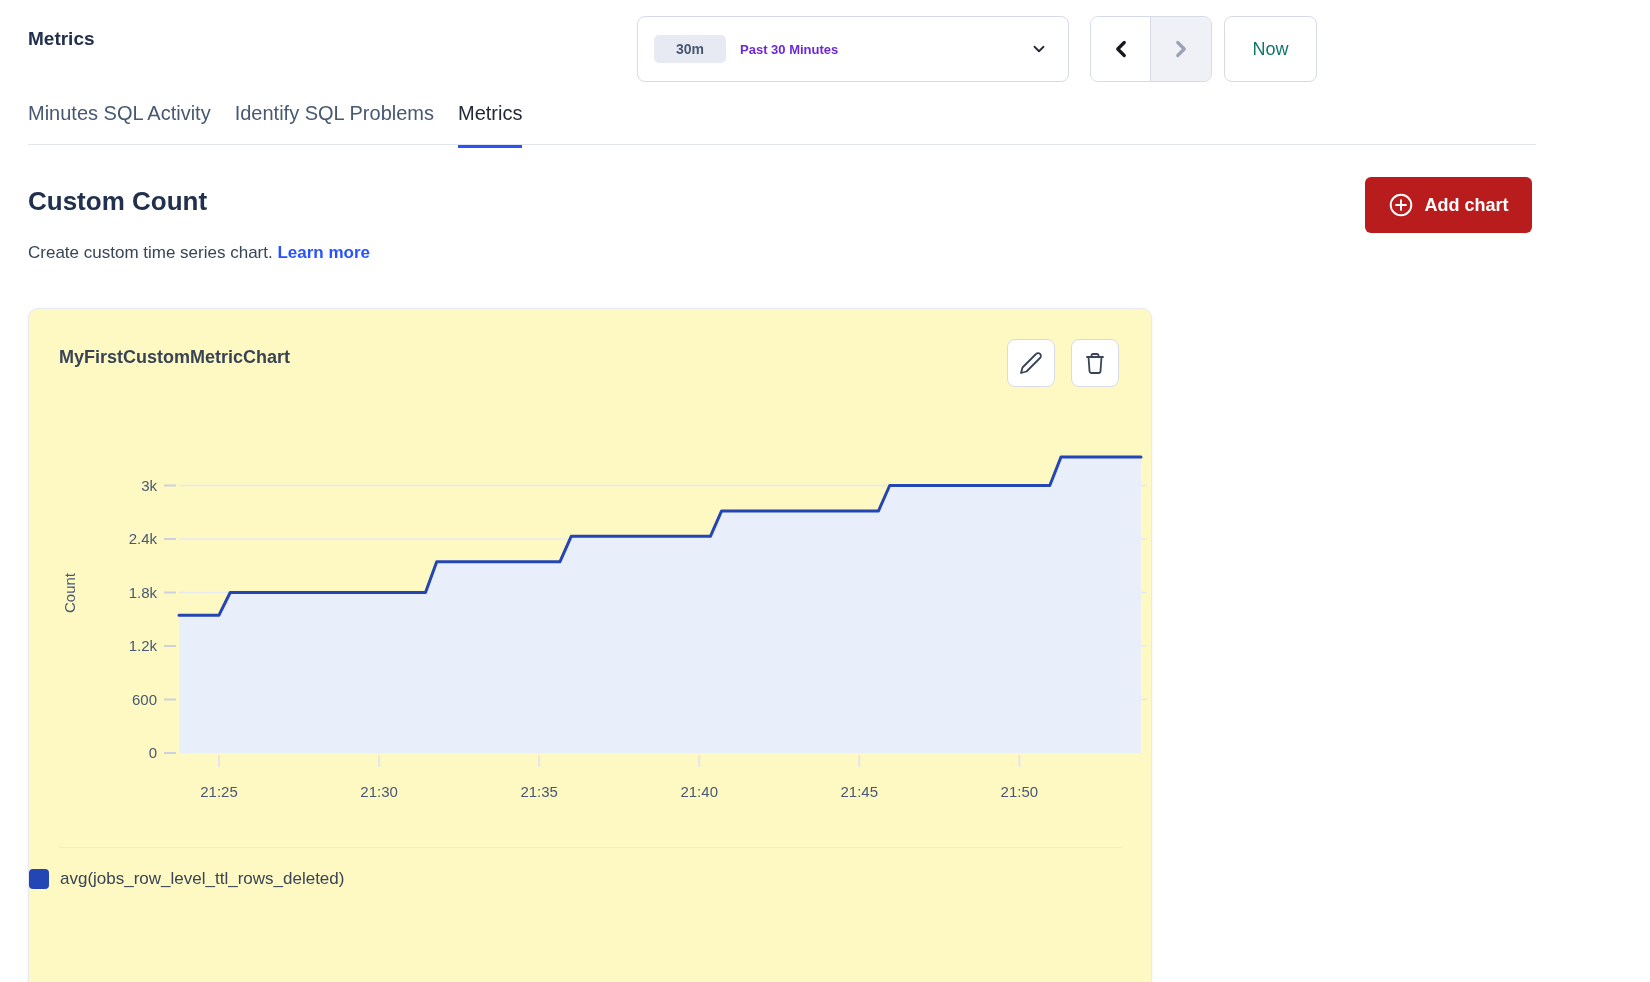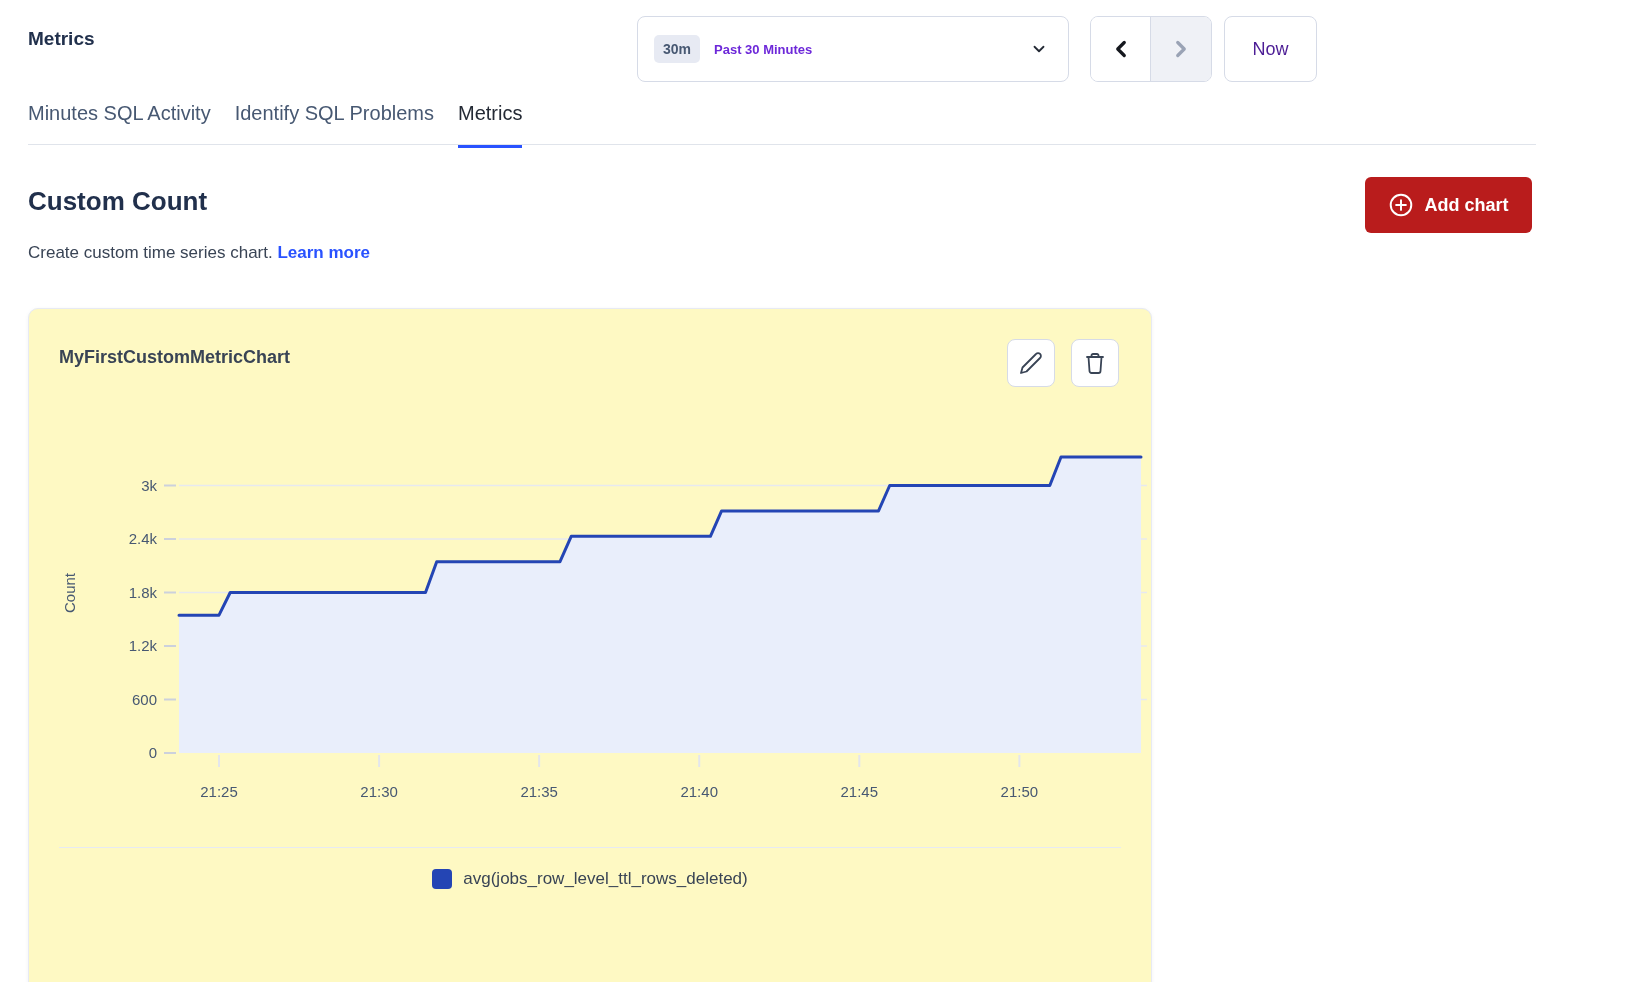--- a/index.html
+++ b/index.html
@@ -14,7 +14,7 @@
     border:1px solid #d6dbe7; border-radius:8px; display:flex; align-items:center;
     padding:0 20px 0 16px; cursor:pointer; }
   .time-badge { background:#e7eaf3; color:#475872; font-size:14px; font-weight:700;
-    border-radius:5px; padding:6px 9px; margin-right:14px;text-align:center; }
+    border-radius:5px; padding:6px 22px; margin-right:14px;text-align:center; }
   .time-label { font-size:13px; font-weight:600; color:#6d28d9; flex:1; }
 
   .nav-arrows { left:1090px; top:16px; height:66px; display:flex;

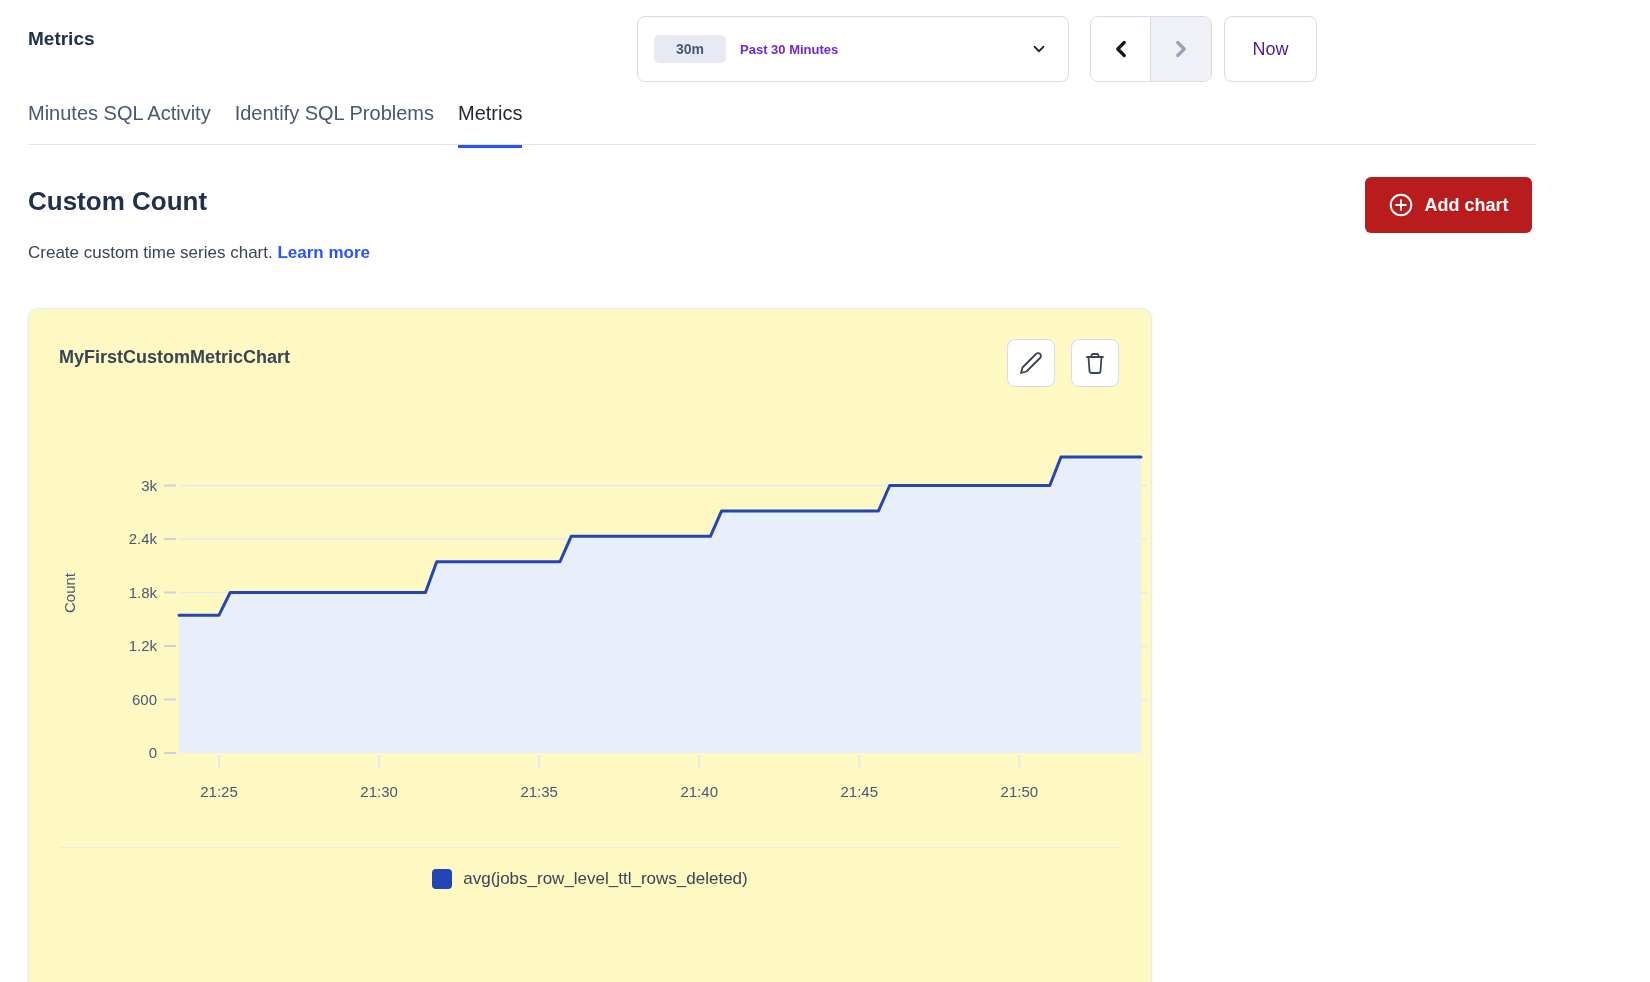--- a/index.html
+++ b/index.html
@@ -26,7 +26,7 @@
 
   .now-btn { left:1224px; top:16px; width:93px; height:66px; background:#fff;
     border:1px solid #d6dbe7; border-radius:8px; display:flex; align-items:center;
-    justify-content:center; font-size:18px; font-weight:500; color:#4c1d95; cursor:pointer; }
+    justify-content:center; font-size:18px; font-weight:500; color:#0f766e; cursor:pointer; }
 
   
   .tabs { left:28px; top:102px; display:flex; gap:24px; }

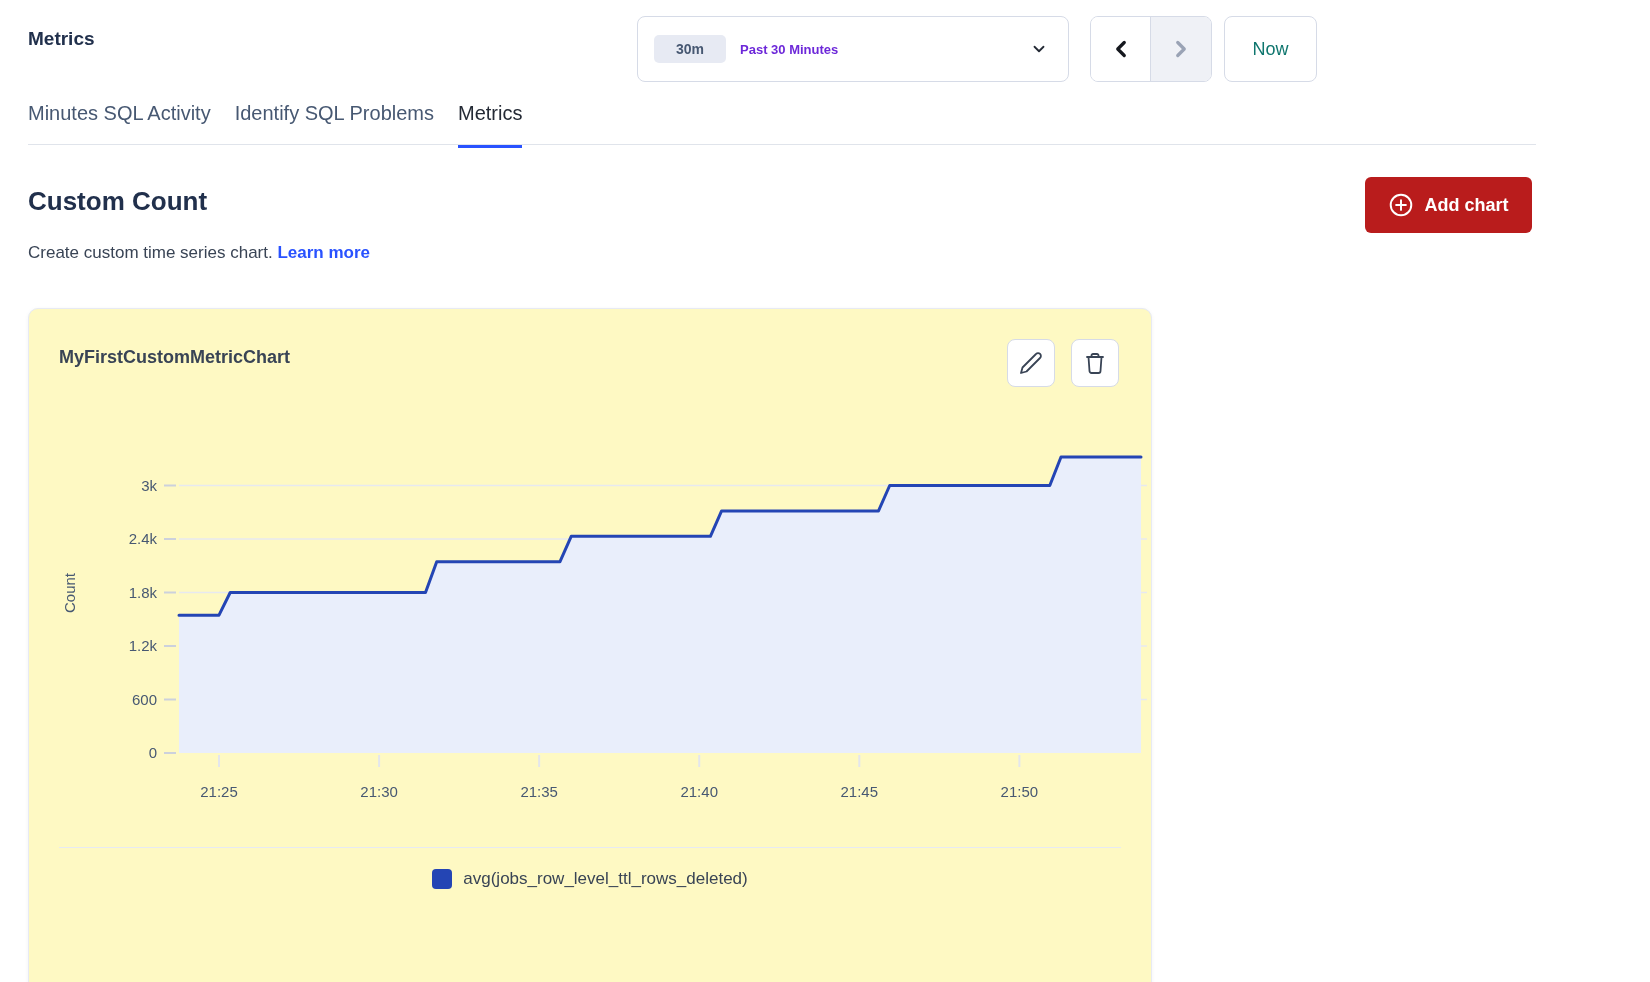--- a/index.html
+++ b/index.html
@@ -62,7 +62,7 @@
   .card-divider { position:absolute; left:30px; right:30px; top:538px; height:1px;
     background:#e7eaf3; }
   .legend-row { position:absolute; left:0; right:0; top:560px; display:flex;
-    align-items:center; justify-content:center; gap:11px; }
+    align-items:center; justify-content:flex-start; gap:11px; }
   .legend-swatch { width:20px; height:20px; border-radius:4px; }
   .legend-label { font-size:17px; color:#394455; }
 </style>

